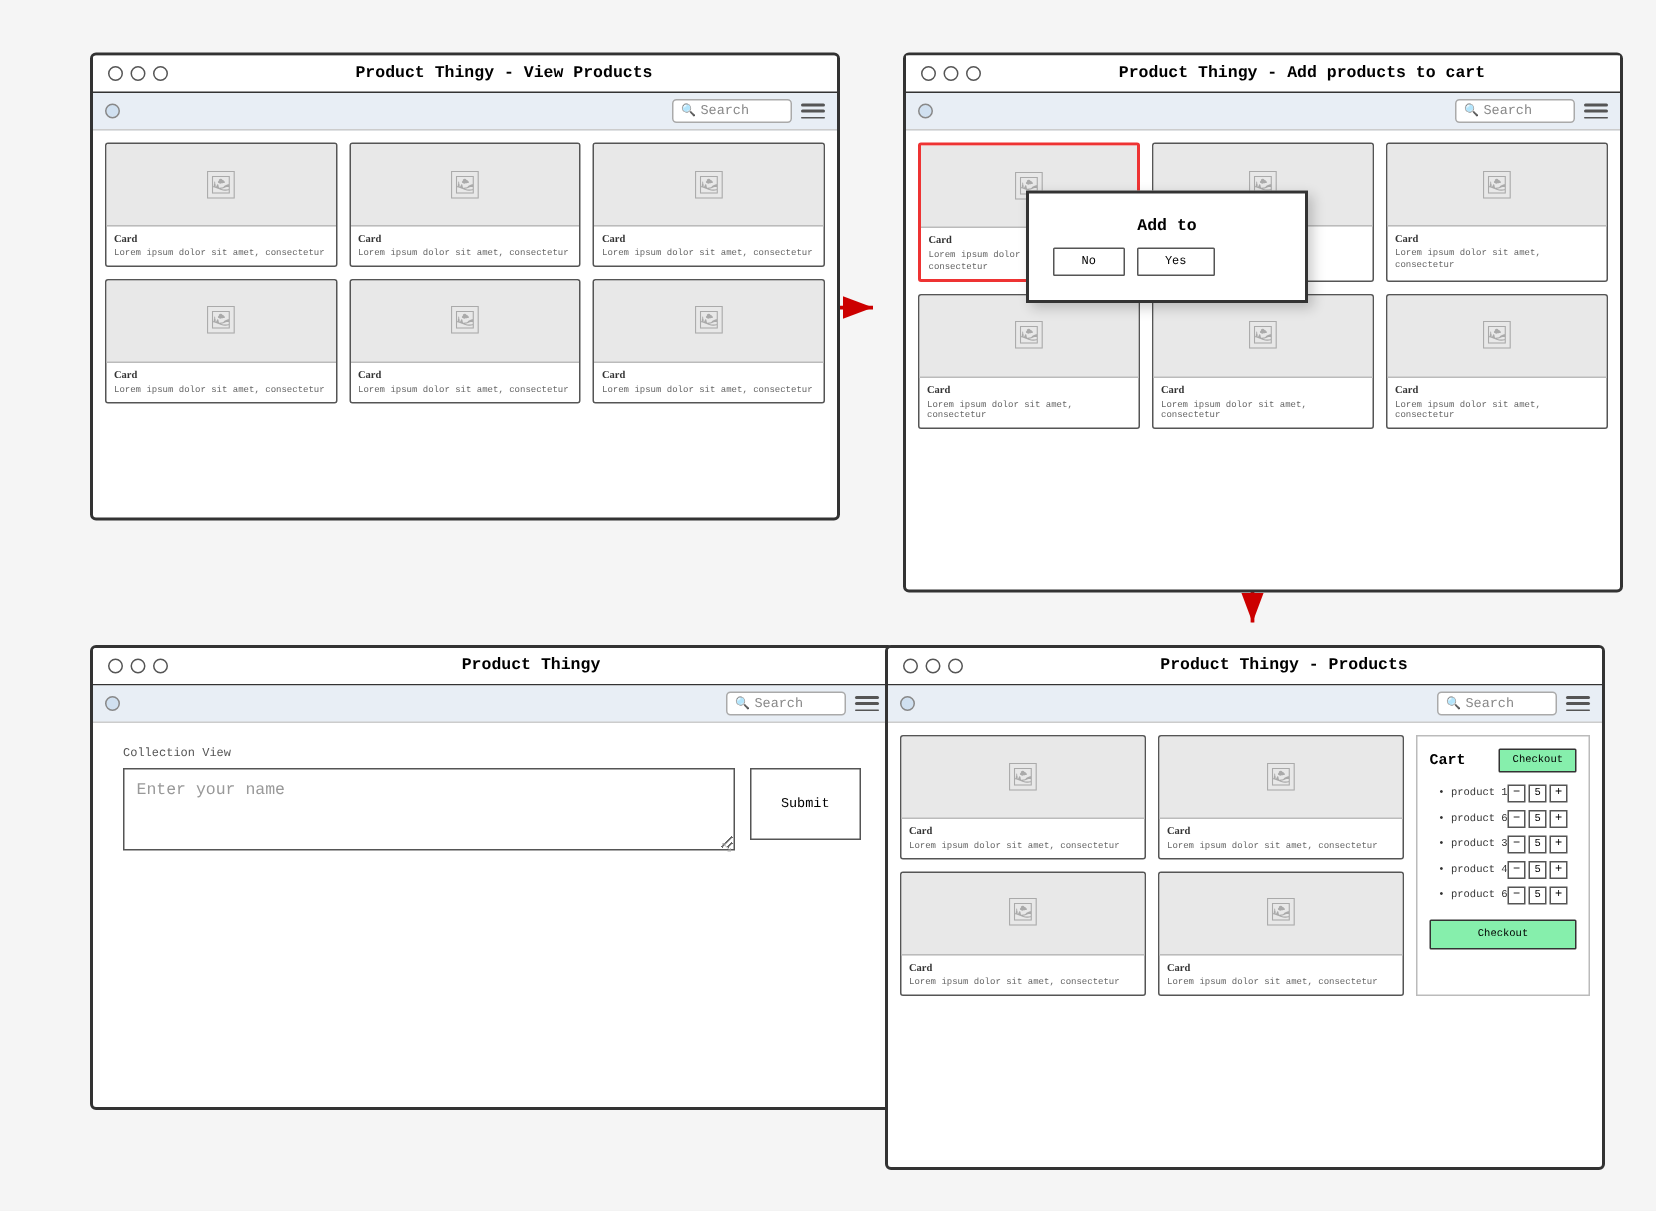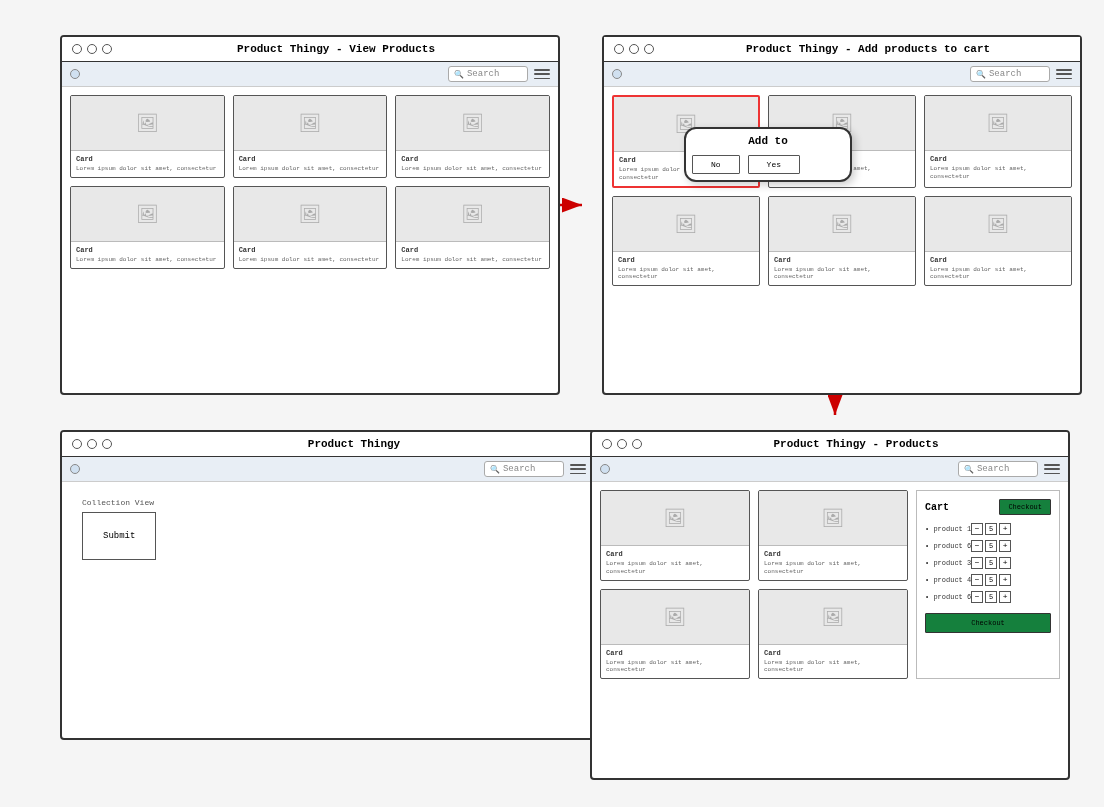--- a/index.html
+++ b/index.html
@@ -373,7 +373,7 @@
     <line x1="575" y1="593" x2="540" y2="593" stroke="#cc0000" stroke-width="2.5" marker-end="url(#arrowhead)"></line>
   </svg>
 
-  <div class="wireframe-window" style="left: 60px; top: 35px; width: 500px; height: 360px;">
+  <div class="wireframe-window" style="left: 60px; top: 35px; width: 500px; height: 312px;">
     <div class="window-titlebar">
       <div class="window-controls">
         <div class="window-dot"></div>

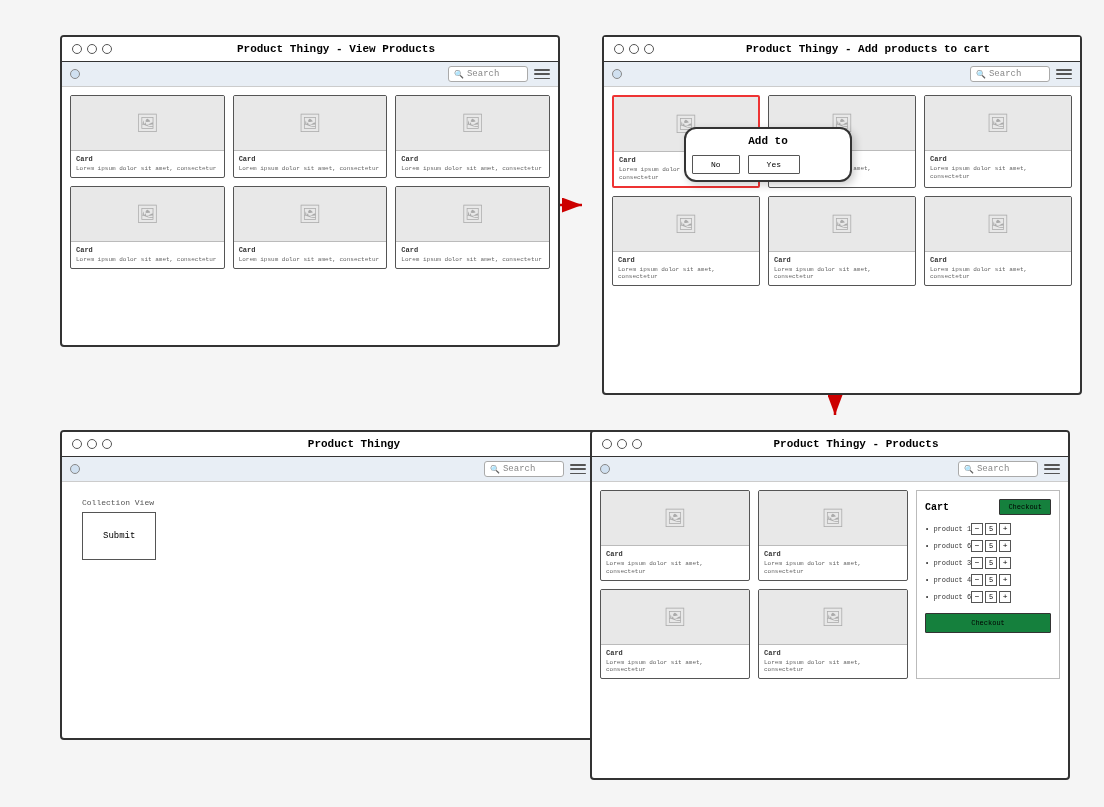--- a/index.html
+++ b/index.html
@@ -165,9 +165,9 @@
     .modal-box {
       background: #fff;
       border: 2px solid #333;
-      border-radius: 12px;
-      padding: 6px;
-      width: 168px;
+      border-radius: 0;
+      padding: 16px;
+      width: 188px;
       text-align: center;
       box-shadow: 3px 3px 8px rgba(0,0,0,0.2);
     }

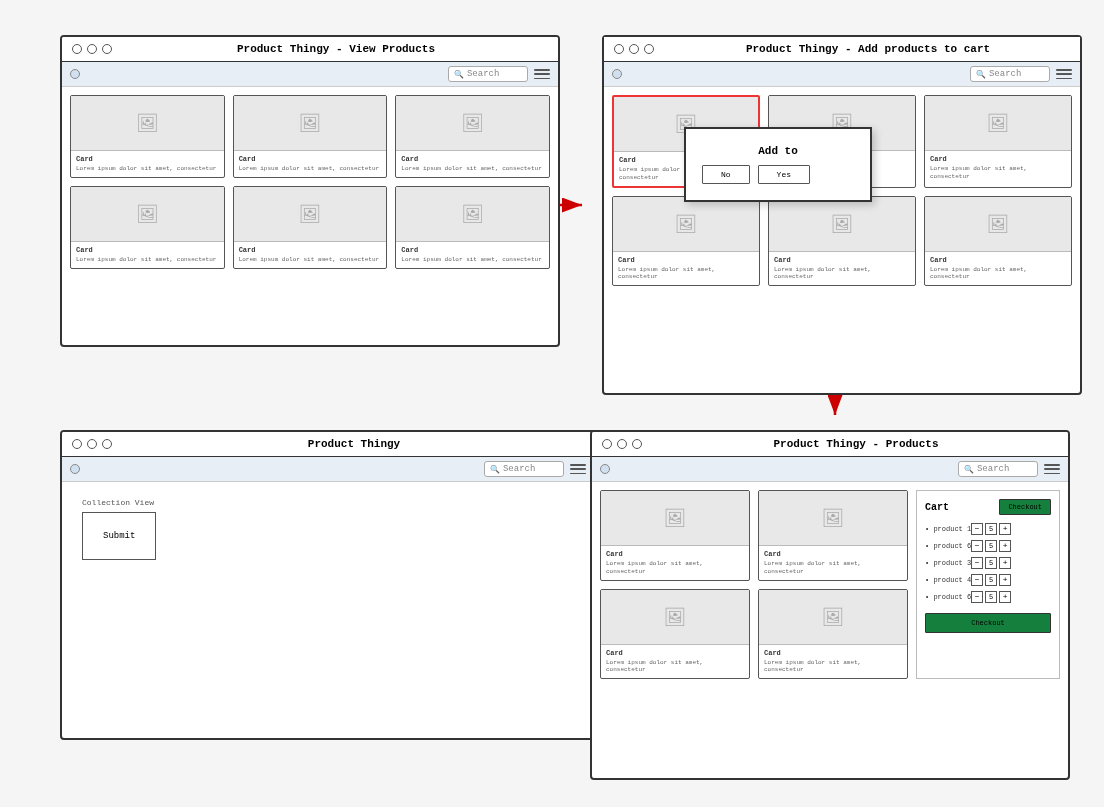--- a/index.html
+++ b/index.html
@@ -154,6 +154,7 @@
       font-weight: bold;
       color: #333;
       margin-bottom: 2px;
+      font-family: Liberation Serif, serif;
     }
 
     .card-text {

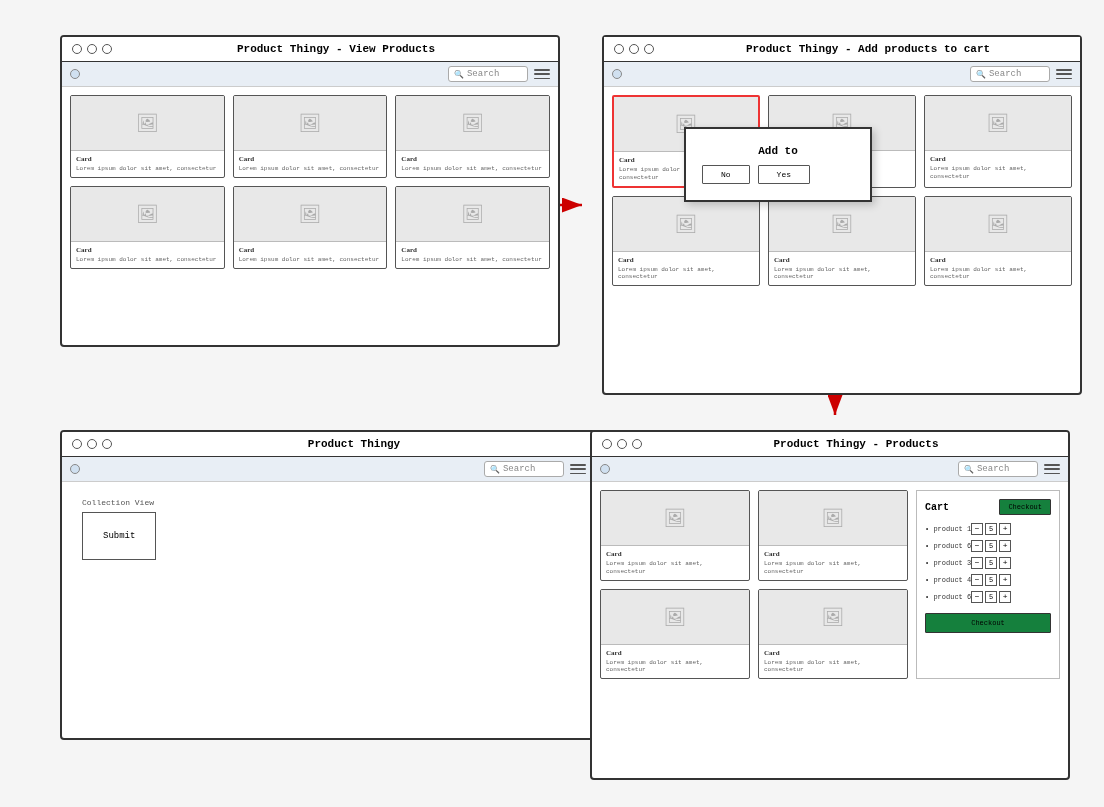--- a/index.html
+++ b/index.html
@@ -218,7 +218,7 @@
     }
 
     .checkout-cart {
-      width: 144px;
+      width: 116px;
       border: 1px solid #bbb;
       padding: 8px;
       background: #fff;

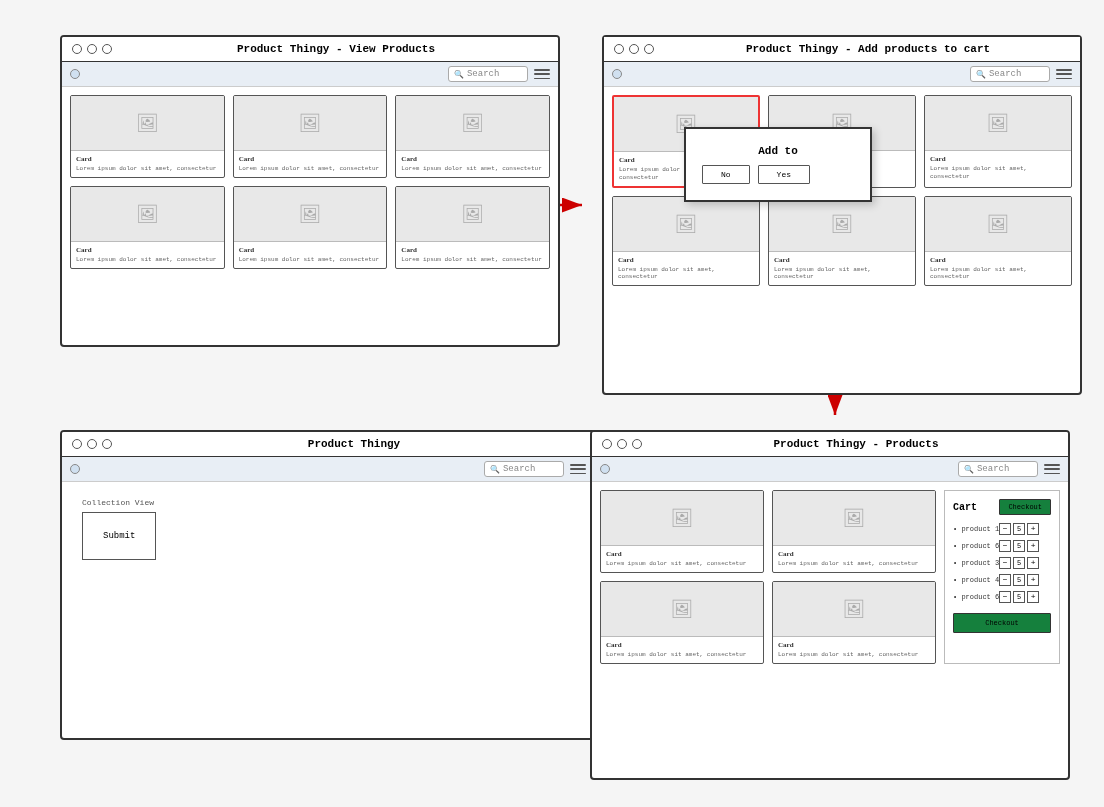--- a/index.html
+++ b/index.html
@@ -240,7 +240,7 @@
 
     .checkout-btn {
       border: 1.5px solid #333;
-      background: #15803d;
+      background: #86efac;
       padding: 3px 8px;
       font-size: 7px;
       font-family: 'Courier New', monospace;

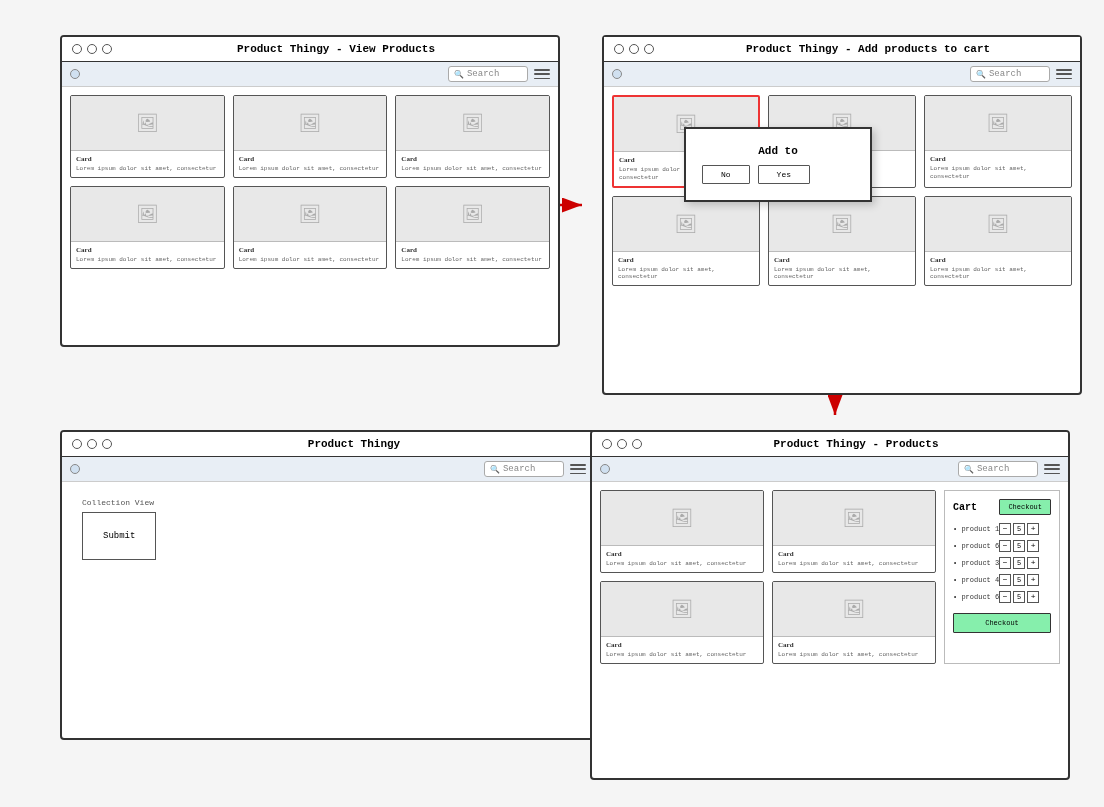--- a/index.html
+++ b/index.html
@@ -571,6 +571,10 @@
     <div class="form-section">
       <label class="form-label">Collection View</label>
       <div class="form-row">
+        <div class="textarea-wrapper">
+          <textarea class="form-textarea" style="width: 100%; min-height: 55px; font-size: 11px; color: rgb(153, 153, 153); font-family: &quot;Courier New&quot;, monospace; resize: both; border: 1.5px solid rgb(85, 85, 85); padding: 8px;">Enter your name</textarea>
+          <span class="resize-indicator">⤡</span>
+        </div>
         <button class="submit-btn">Submit</button>
       </div>
     </div>

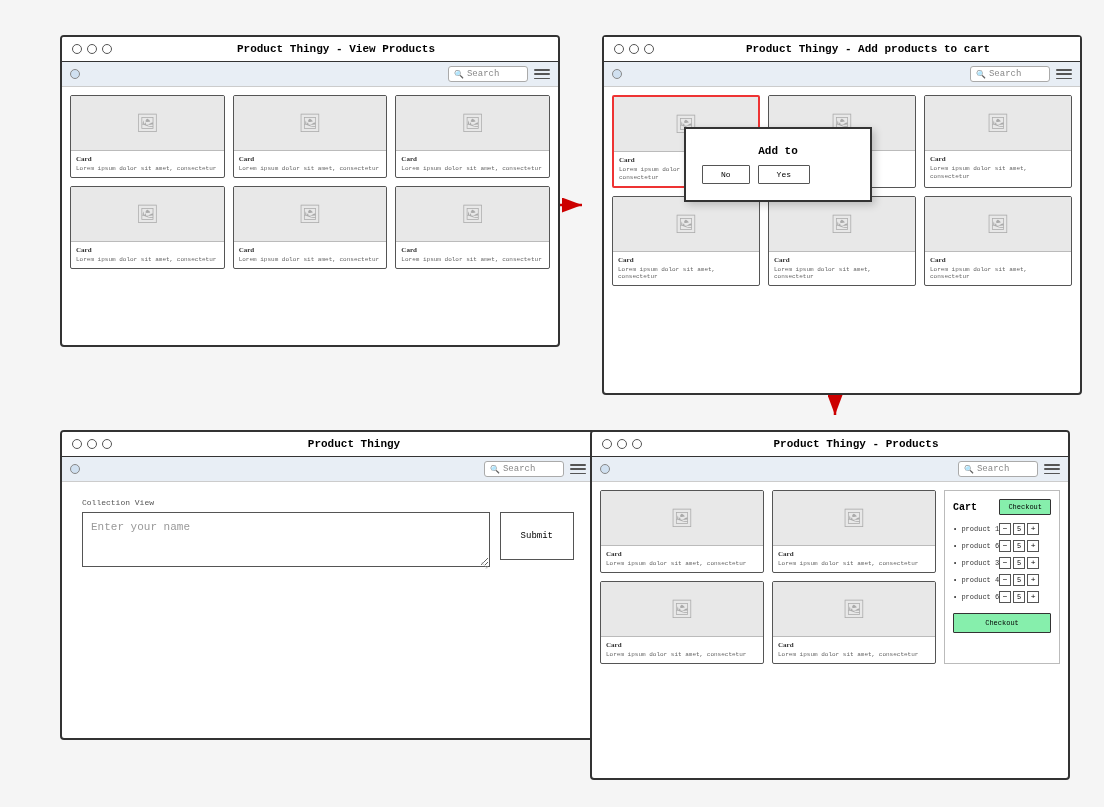--- a/index.html
+++ b/index.html
@@ -251,7 +251,7 @@
     .cart-item {
       display: flex;
       align-items: center;
-      justify-content: flex-start;
+      justify-content: center;
       margin-bottom: 5px;
     }
 

